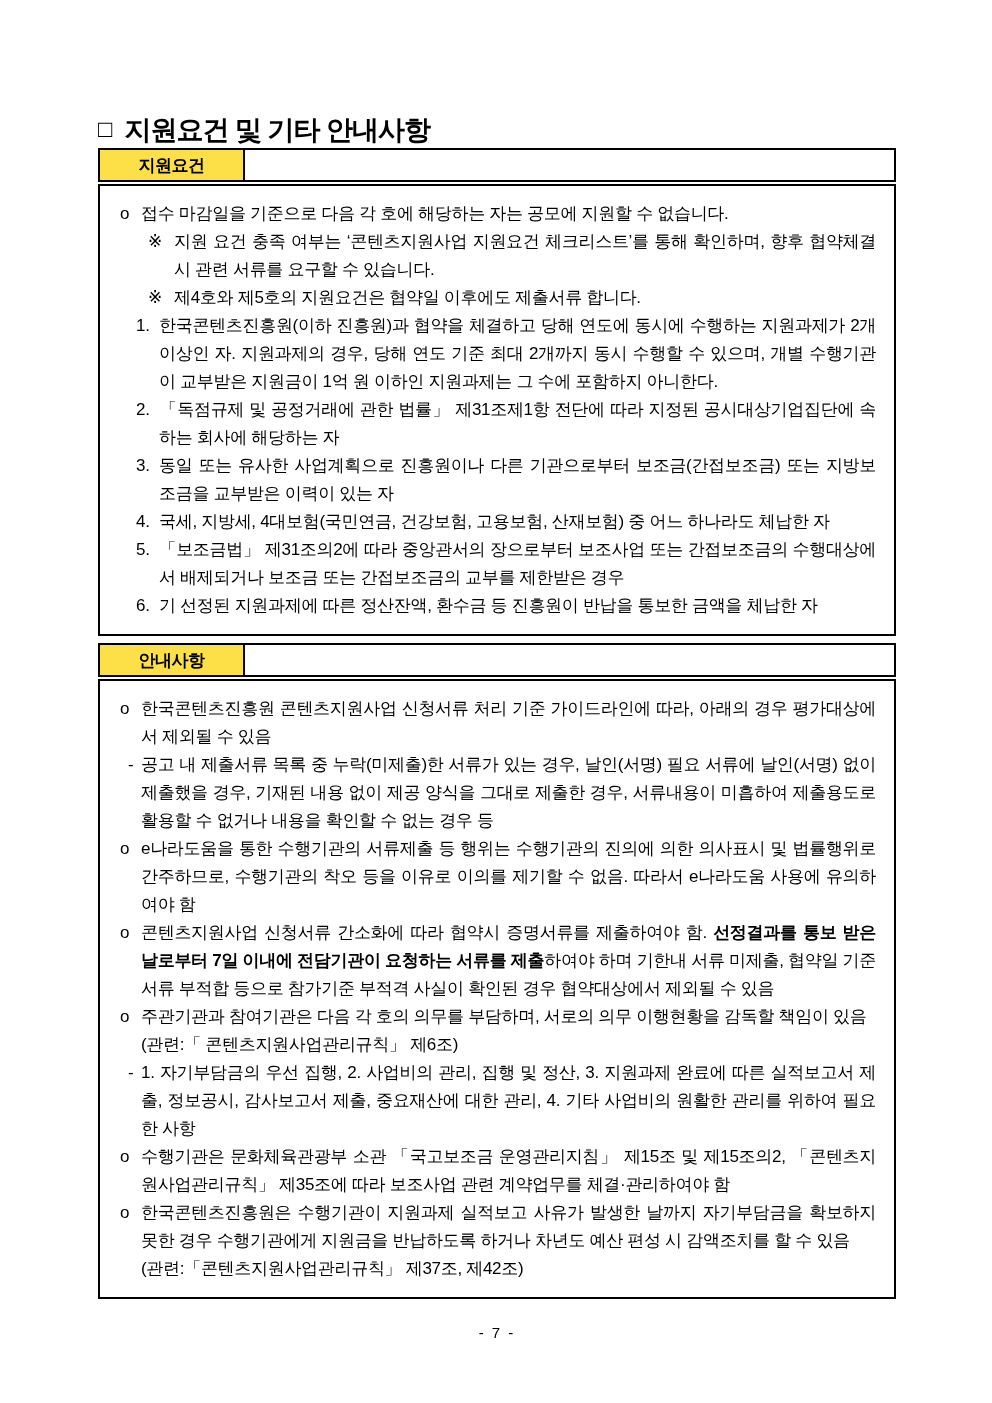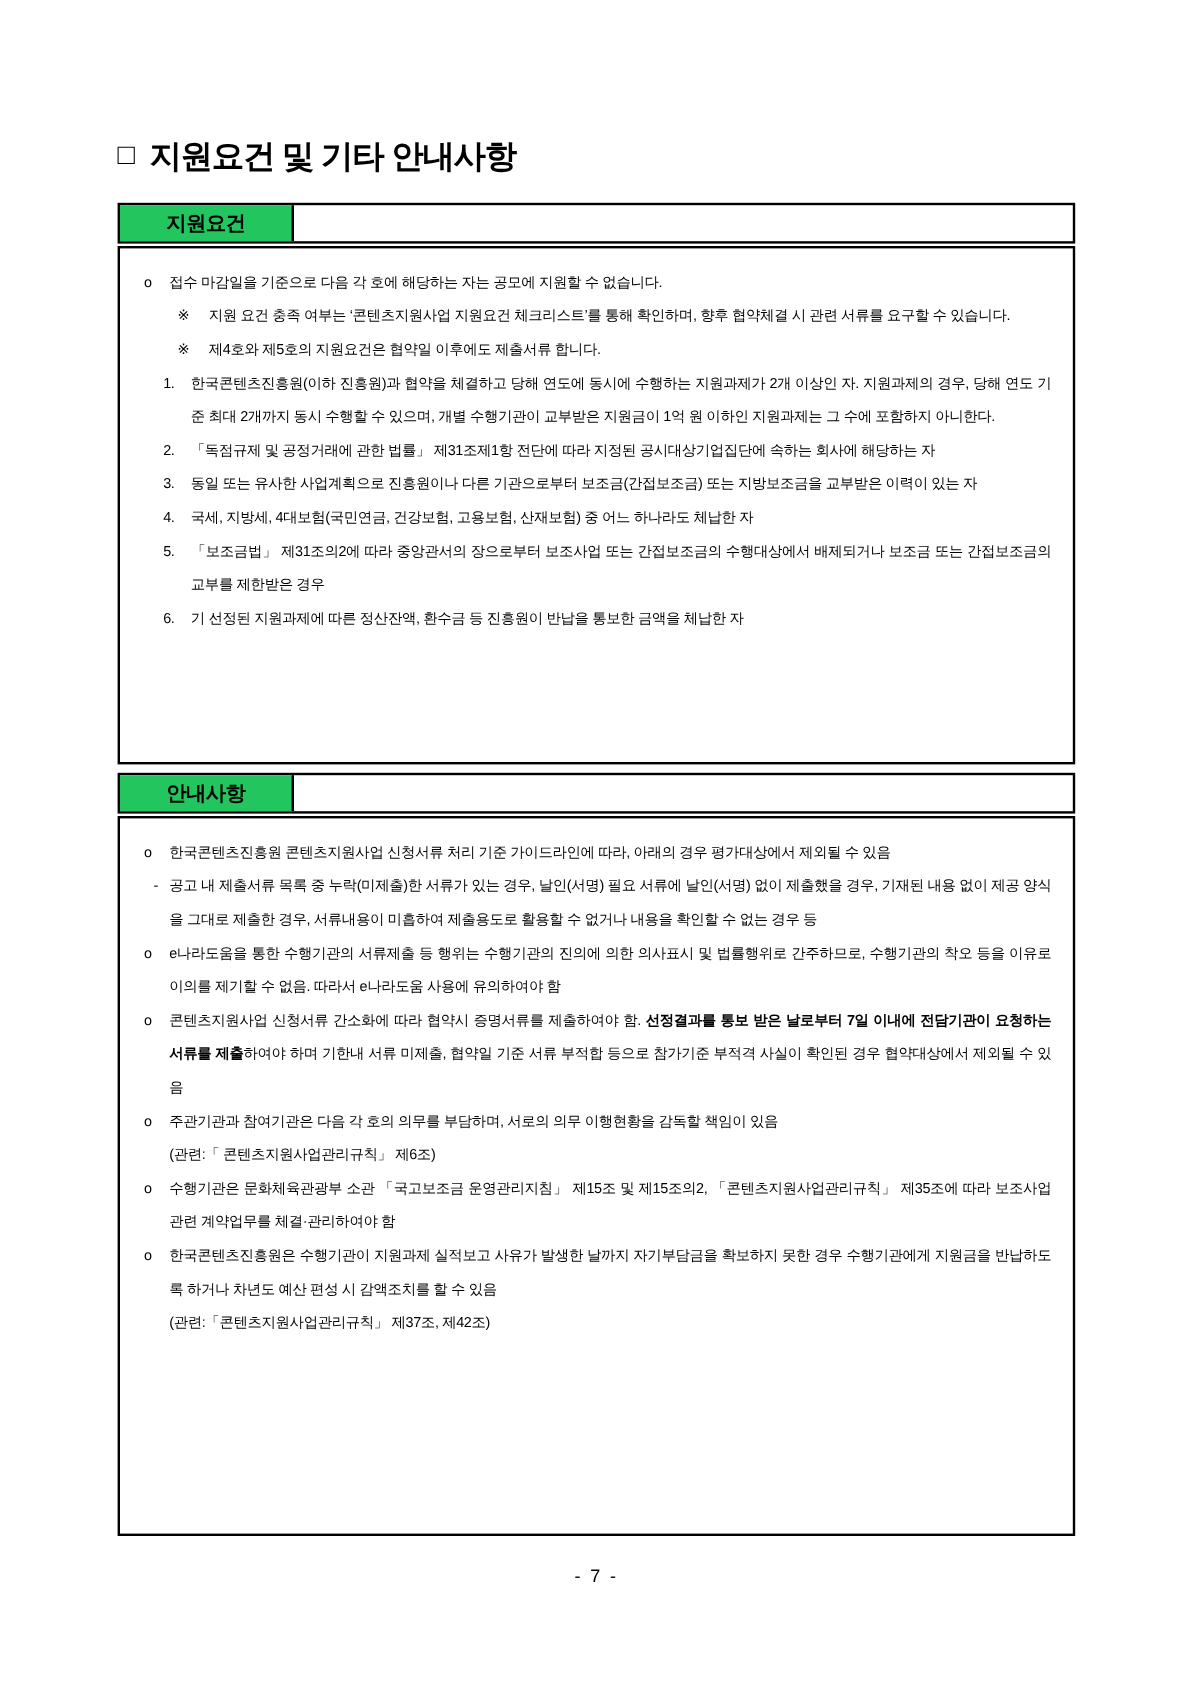--- a/index.html
+++ b/index.html
@@ -20,7 +20,6 @@
     font-size: 27px;
     font-weight: 800;
     letter-spacing: -1px;
-    margin-bottom: 21px;
     white-space: nowrap;
   }
   .doc-title .box-glyph {

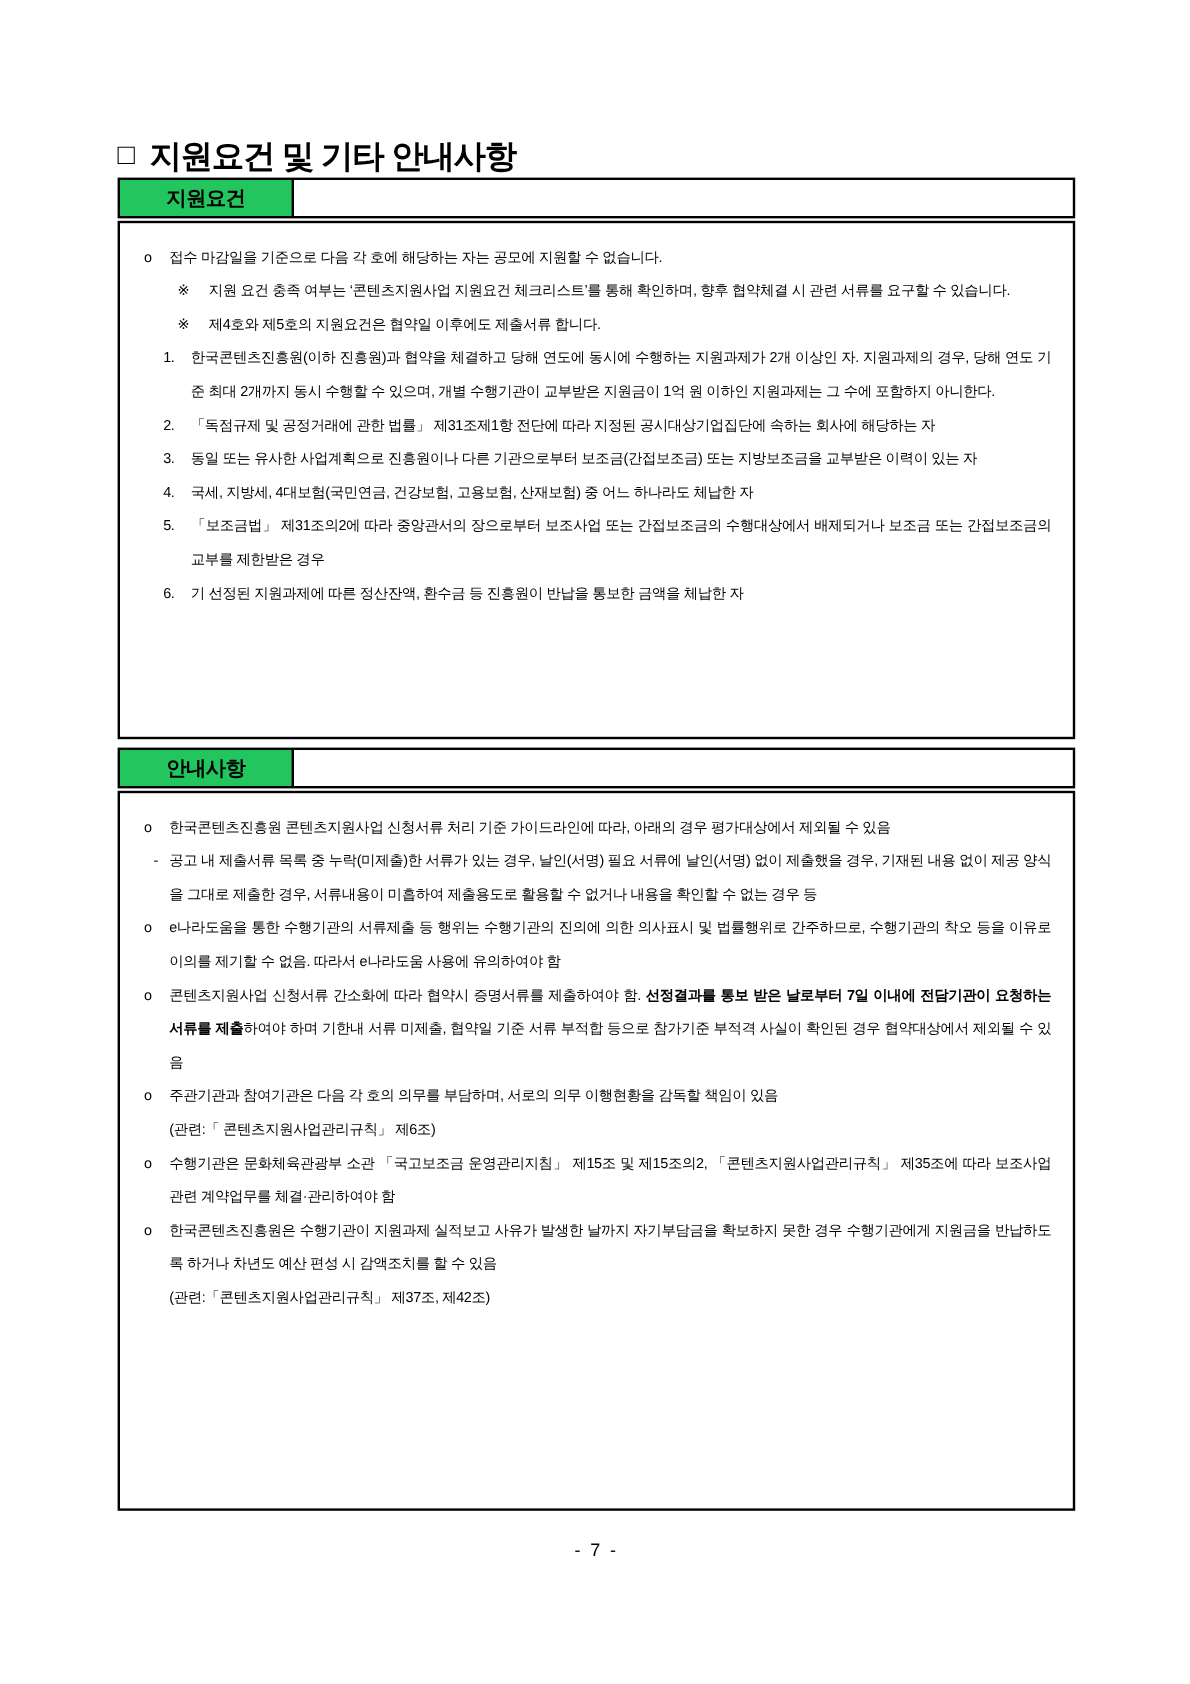--- a/index.html
+++ b/index.html
@@ -39,7 +39,7 @@
   }
   .sec-header-cell {
     width: 145px;
-    background: #22c55e;
+    background: #fde047;
     border-right: 2px solid #000;
     font-weight: 700;
     font-size: 17px;

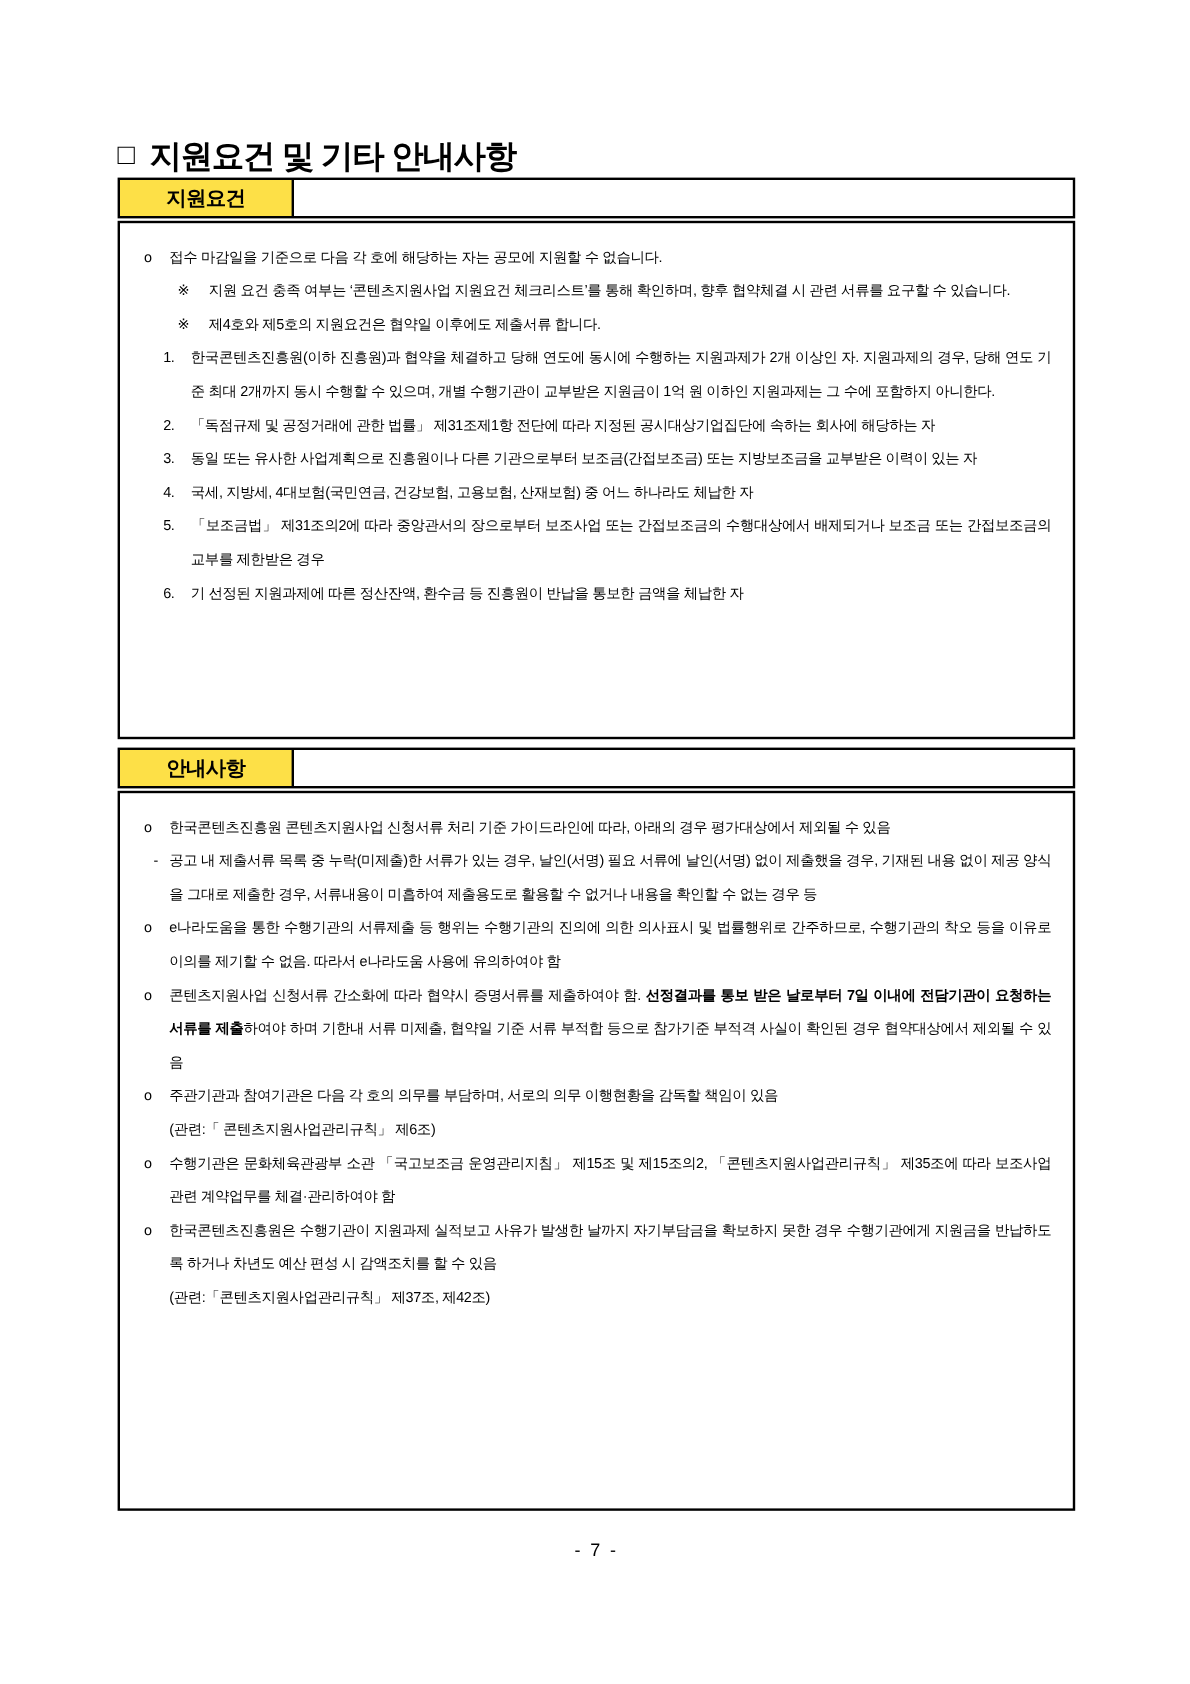--- a/index.html
+++ b/index.html
@@ -60,7 +60,7 @@
   .sec-box.box-2 { min-height: 600px; }
 
   .para {
-    font-size: 12px;
+    font-size: 17px;
     line-height: 28px;
     text-align: justify;
     letter-spacing: -0.3px;

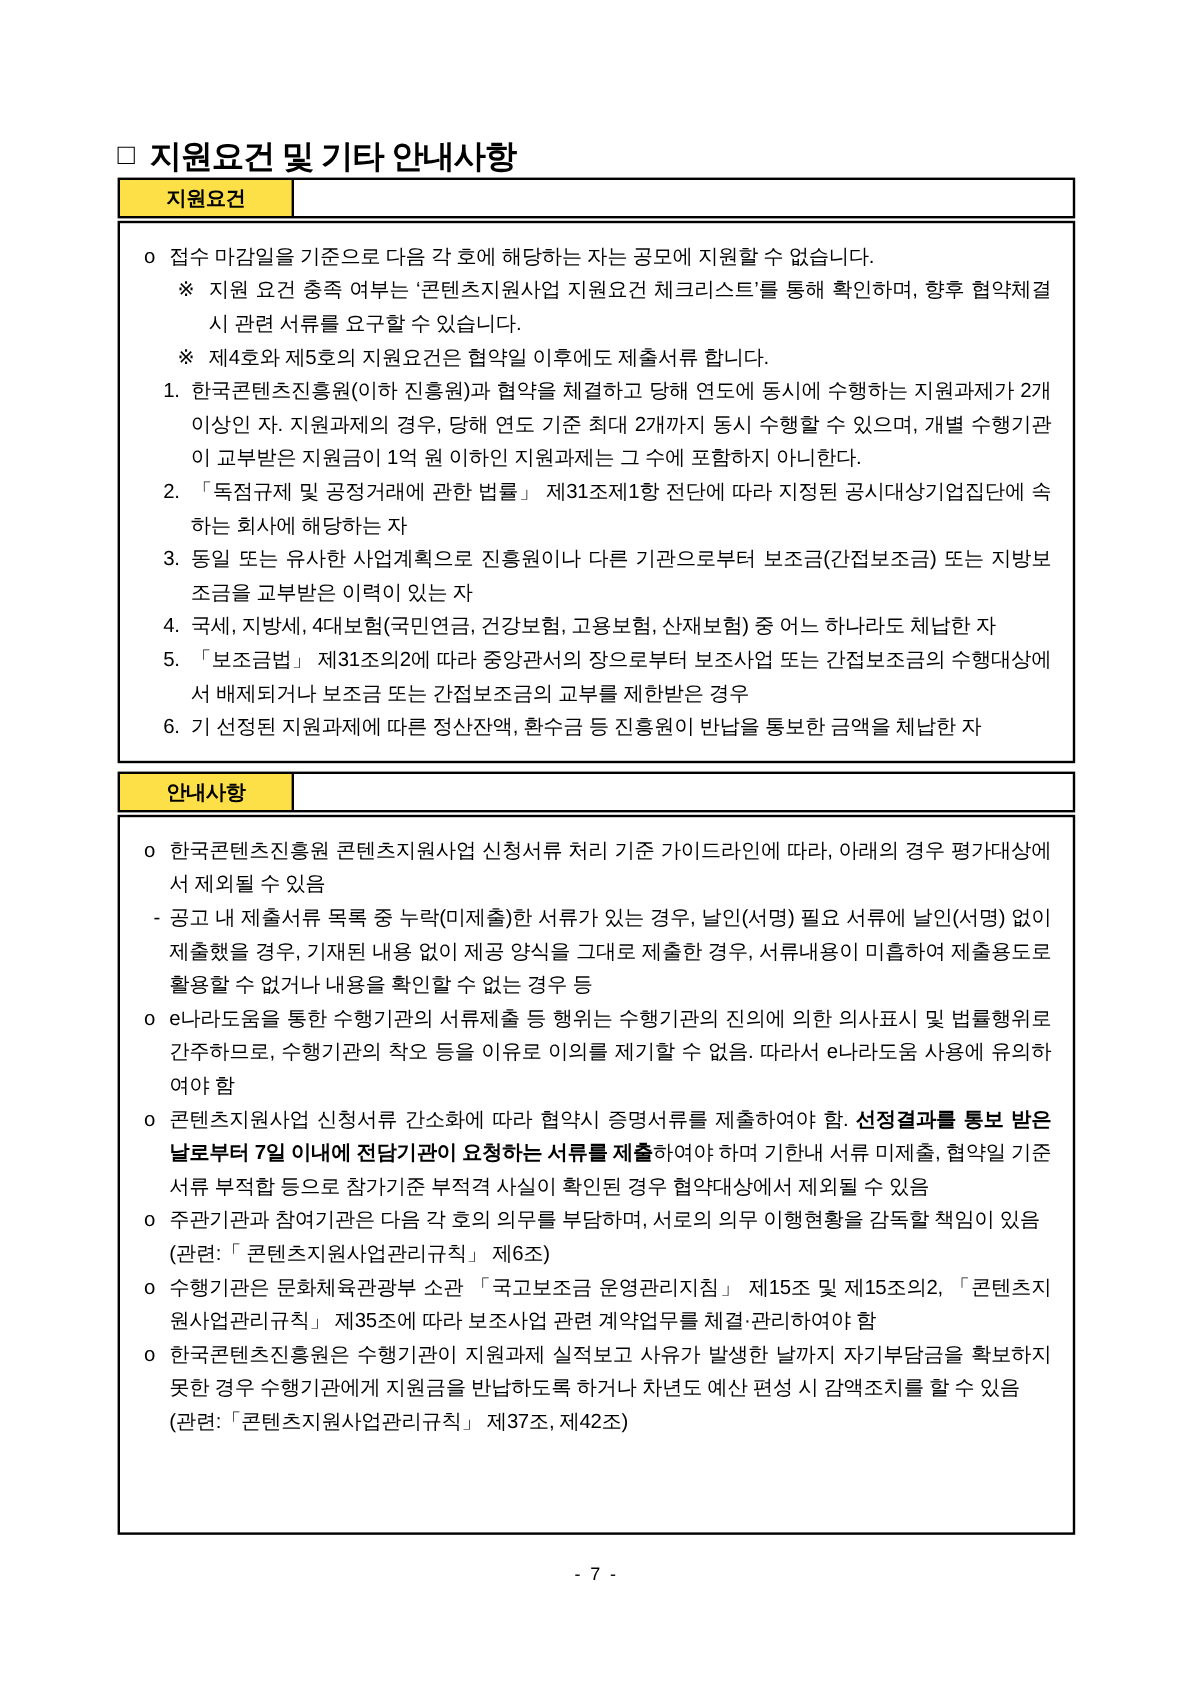--- a/index.html
+++ b/index.html
@@ -126,6 +126,7 @@
     <p class="para p-o"><span class="marker">o</span><span class="txt">콘텐츠지원사업 신청서류 간소화에 따라 협약시 증명서류를 제출하여야 함. </span><strong class="txt">선정결과를 통보 받은 날로부터 7일 이내에 전담기관이 요청하는 서류를 제출</strong><span class="txt">하여야 하며 기한내 서류 미제출, 협약일 기준 서류 부적합 등으로 참가기준 부적격 사실이 확인된 경우 협약대상에서 제외될 수 있음</span></p>
     <p class="para p-o"><span class="marker">o</span><span class="txt">주관기관과 참여기관은 다음 각 호의 의무를 부담하며, 서로의 의무 이행현황을 감독할 책임이 있음
 (관련:「 콘텐츠지원사업관리규칙」 제6조)</span></p>
+    <p class="para p-dash"><span class="marker">-</span><span class="txt">1. 자기부담금의 우선 집행, 2. 사업비의 관리, 집행 및 정산, 3. 지원과제 완료에 따른 실적보고서 제출, 정보공시, 감사보고서 제출, 중요재산에 대한 관리, 4. 기타 사업비의 원활한 관리를 위하여 필요한 사항</span></p>
     <p class="para p-o"><span class="marker">o</span><span class="txt">수행기관은 문화체육관광부 소관 「국고보조금 운영관리지침」 제15조 및 제15조의2, 「콘텐츠지원사업관리규칙」 제35조에 따라 보조사업 관련 계약업무를 체결·관리하여야 함</span></p>
     <p class="para p-o"><span class="marker">o</span><span class="txt">한국콘텐츠진흥원은 수행기관이 지원과제 실적보고 사유가 발생한 날까지 자기부담금을 확보하지 못한 경우 수행기관에게 지원금을 반납하도록 하거나 차년도 예산 편성 시 감액조치를 할 수 있음
 (관련:「콘텐츠지원사업관리규칙」 제37조, 제42조)</span></p>

